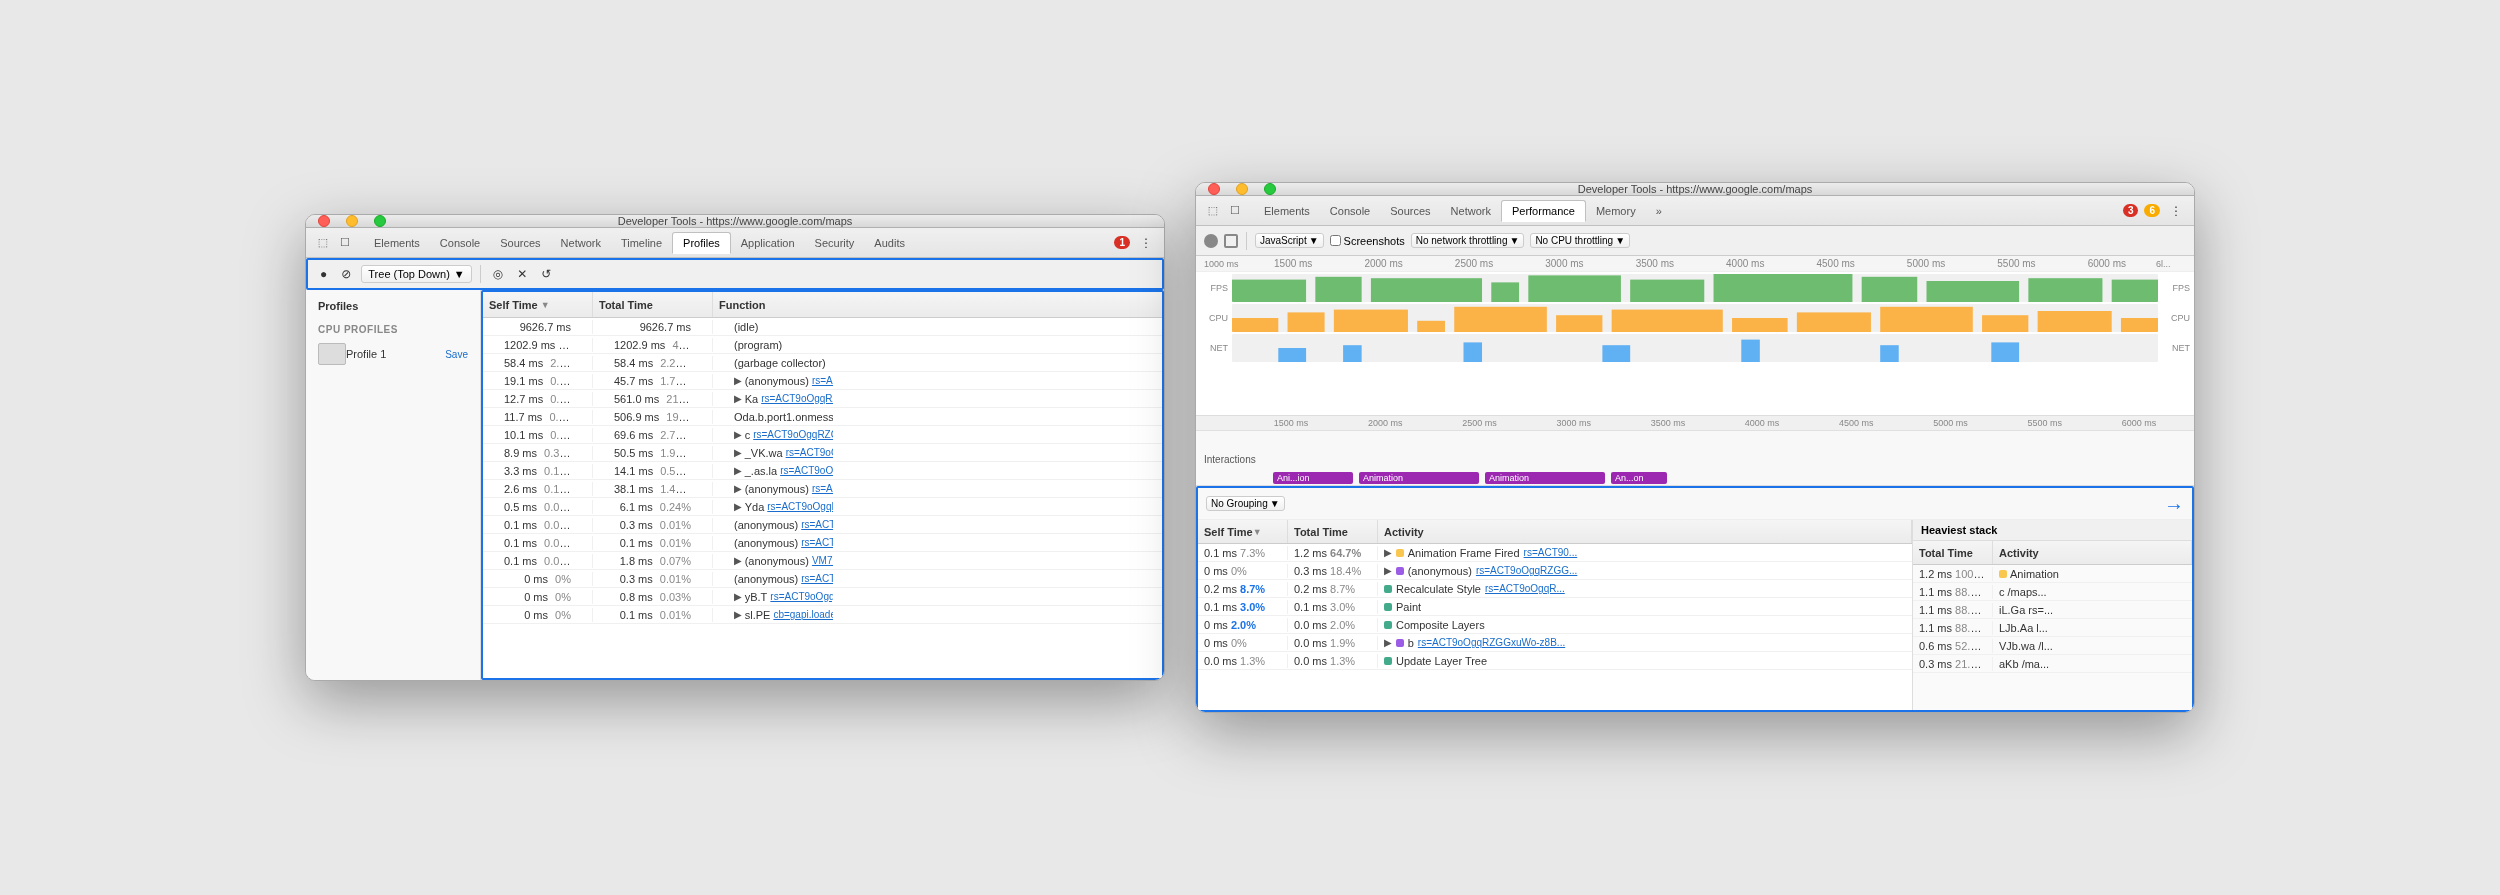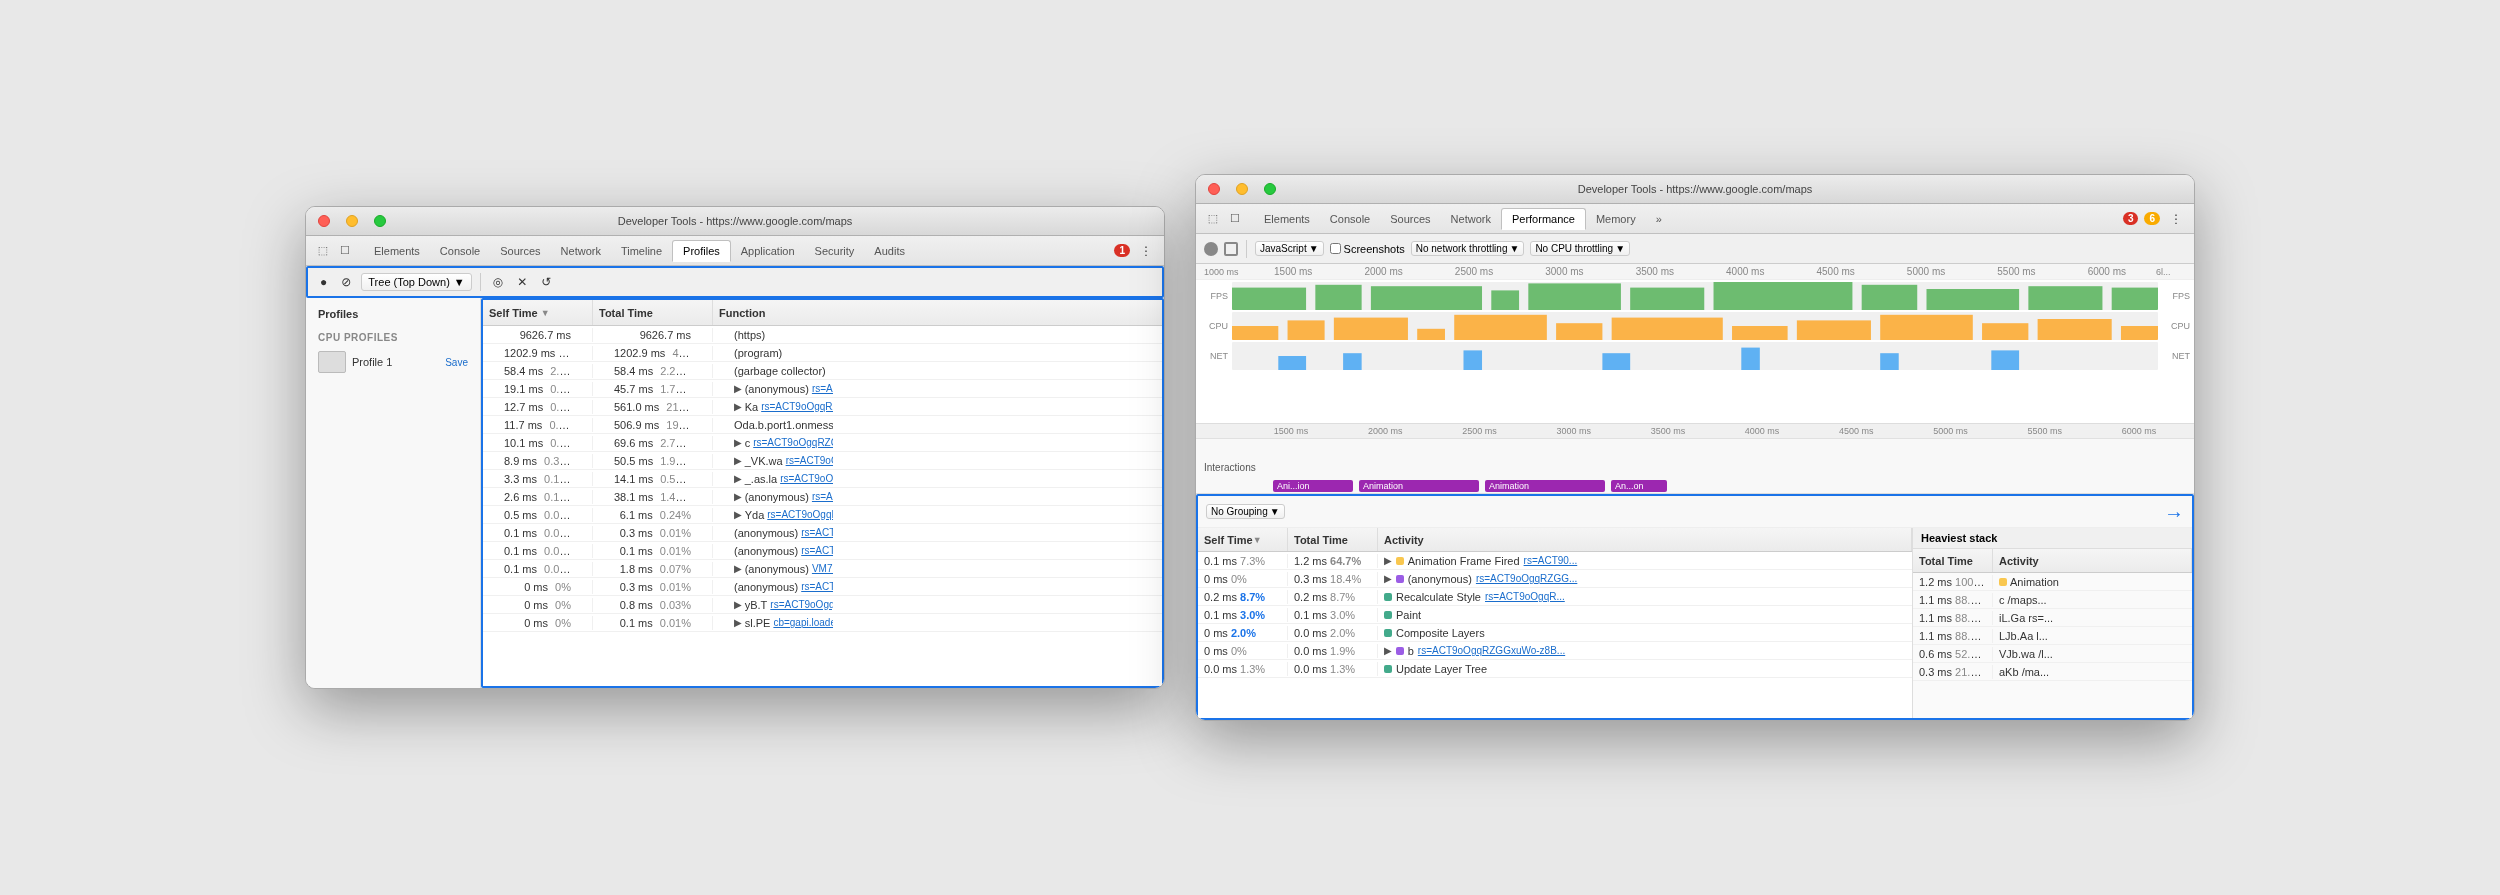--- a/index.html
+++ b/index.html
@@ -27,7 +27,7 @@
     .window-titlebar {
       background: linear-gradient(to bottom, #ececec, #d8d8d8);
       border-bottom: 1px solid #b0b0b0;
-      padding: 8px 12px;
+      padding: 0 12px;
       display: flex;
       align-items: center;
       gap: 16px;

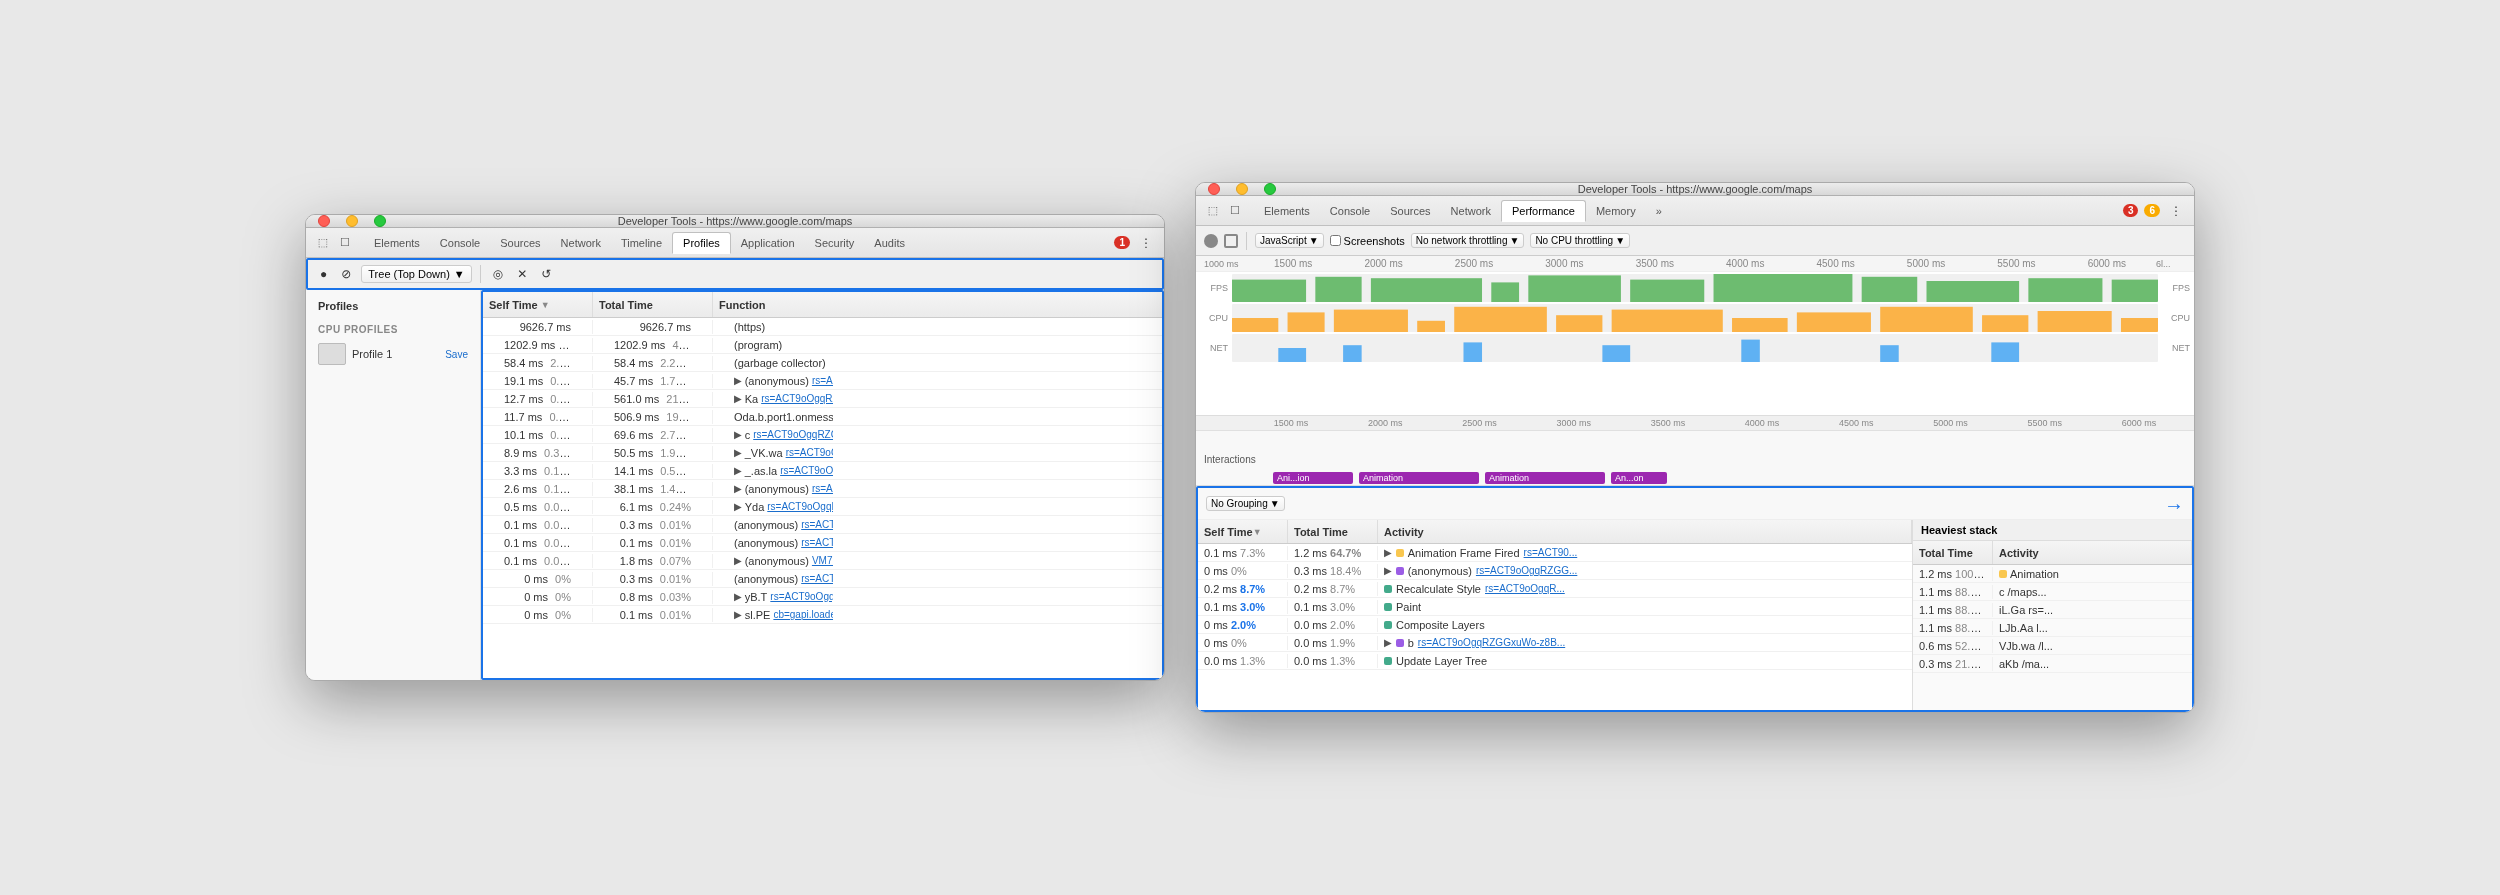--- a/index.html
+++ b/index.html
@@ -534,7 +534,7 @@
           <div class="td td-num">9626.7 ms</div>
           <div class="td td-num">9626.7 ms</div>
           <div class="td td-func">
-              <span>(https)</span>
+              <span>(idle)</span>
             </div>
         </div>
 

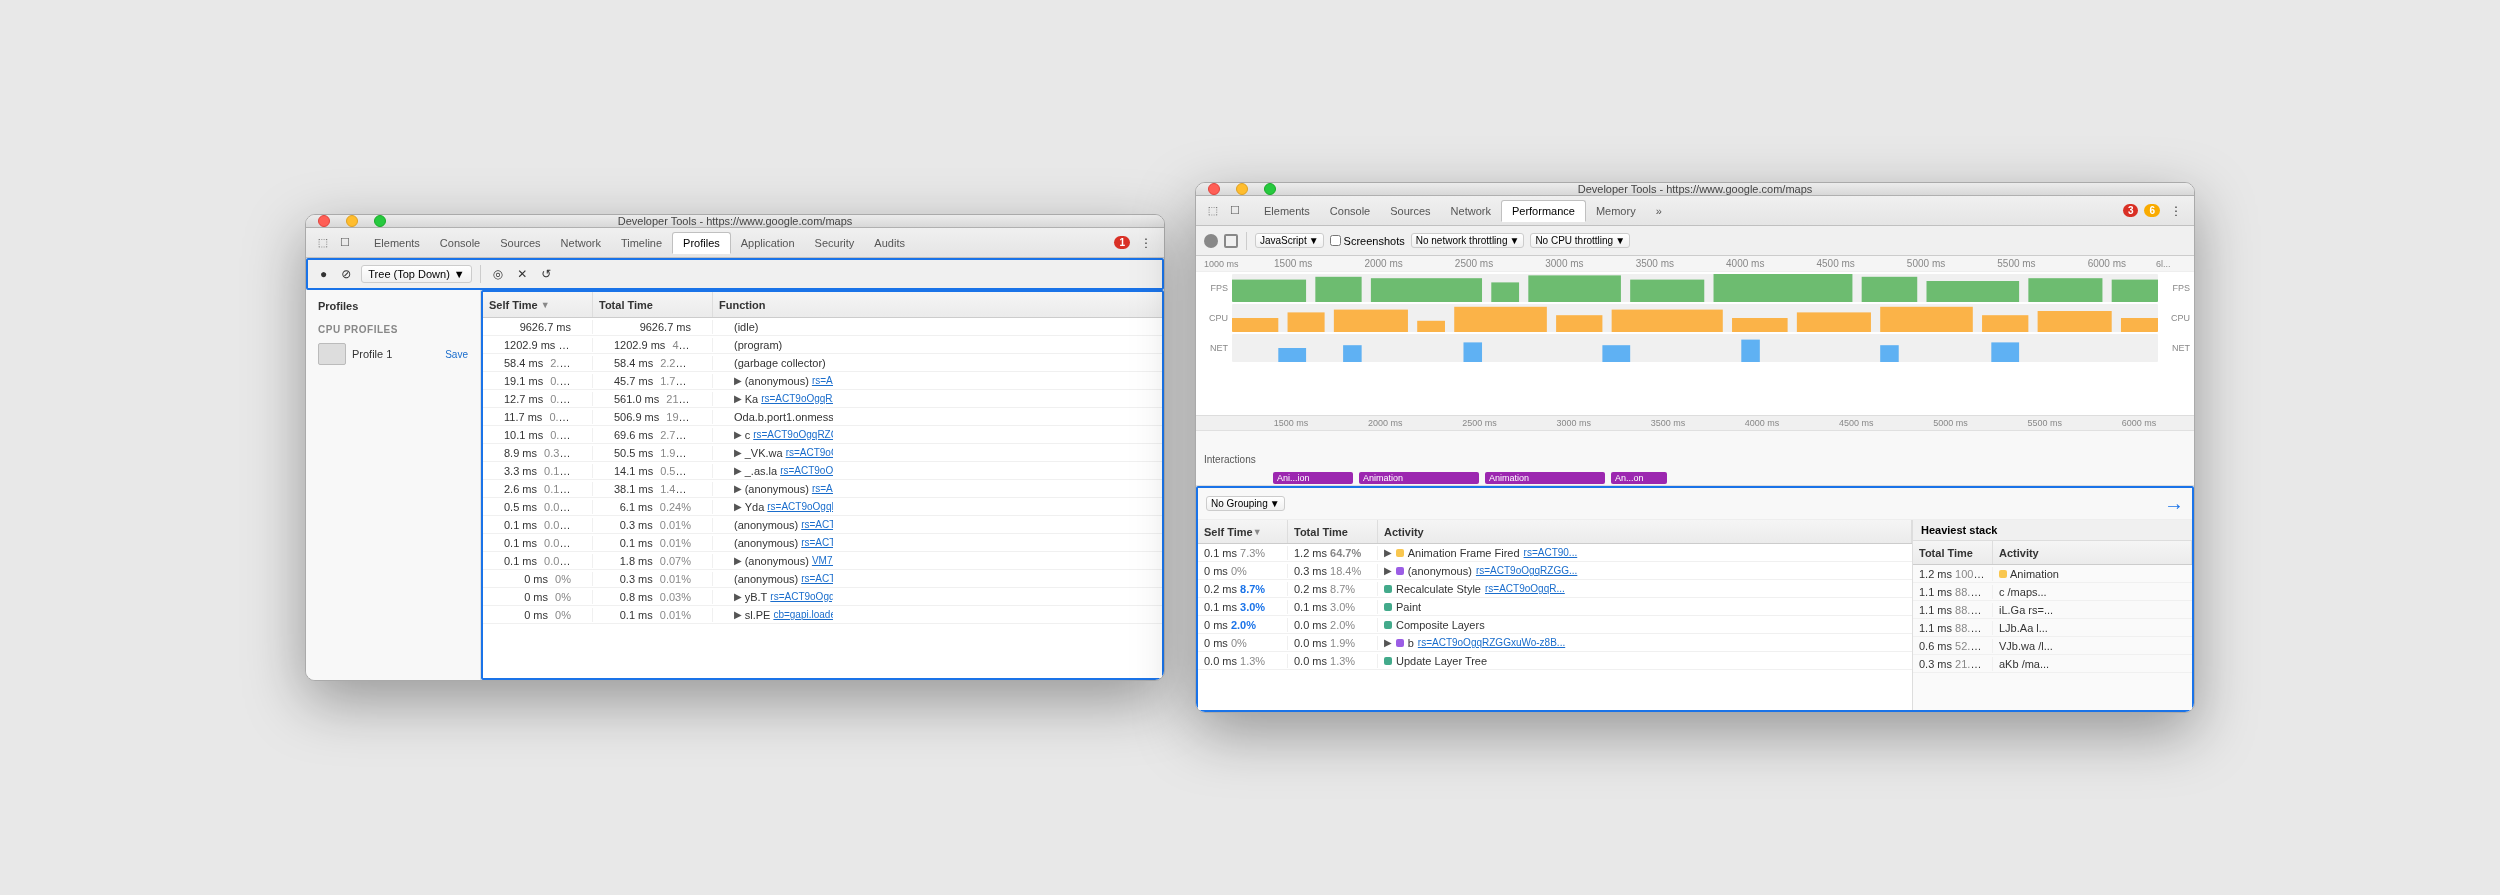--- a/index.html
+++ b/index.html
@@ -166,7 +166,6 @@
     .profile-item {
       display: flex;
       align-items: center;
-      gap: 6px;
       padding: 4px 4px;
       border-radius: 3px;
       cursor: pointer;

